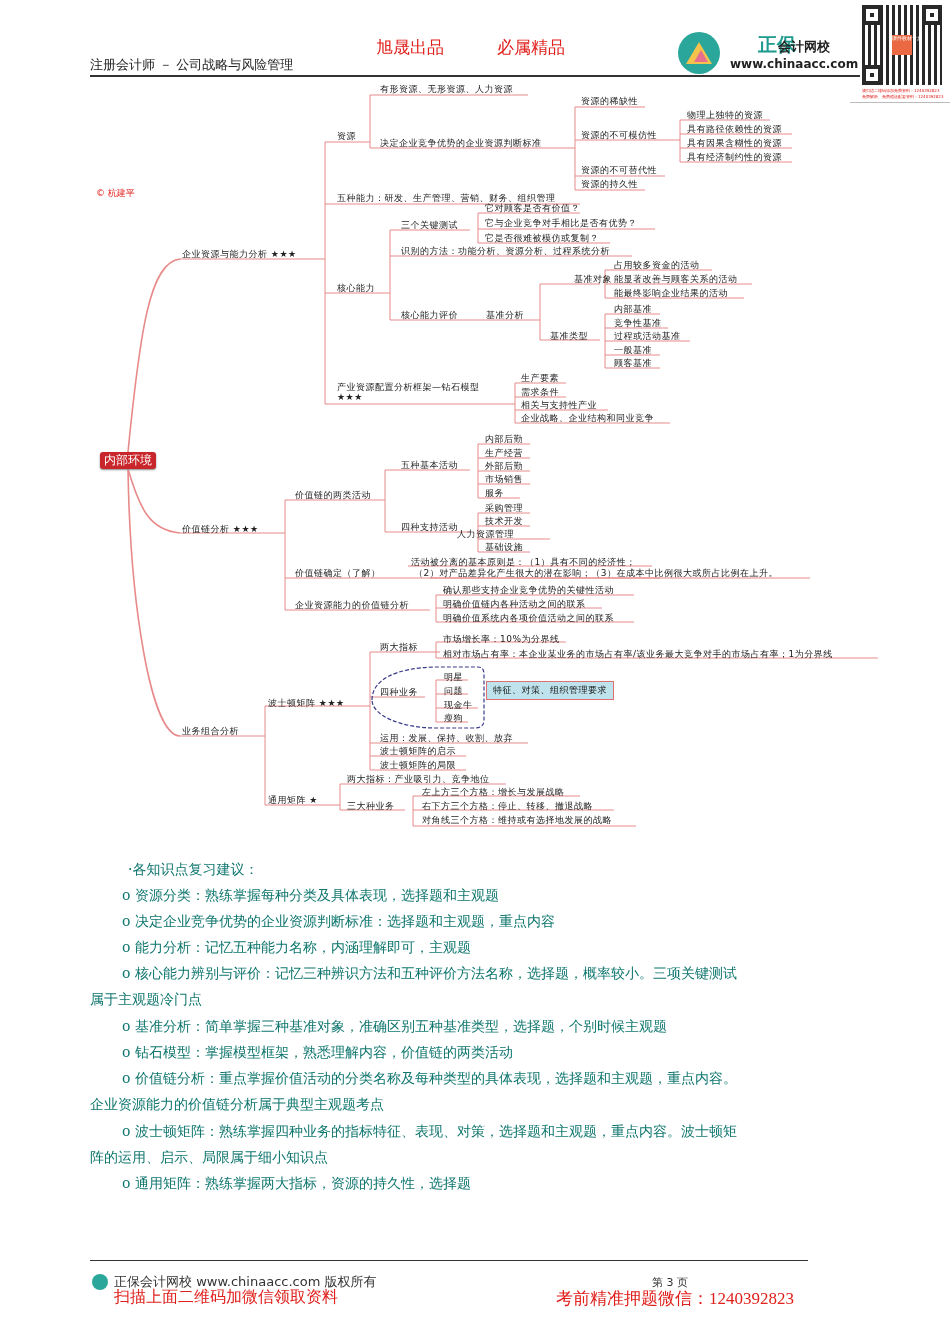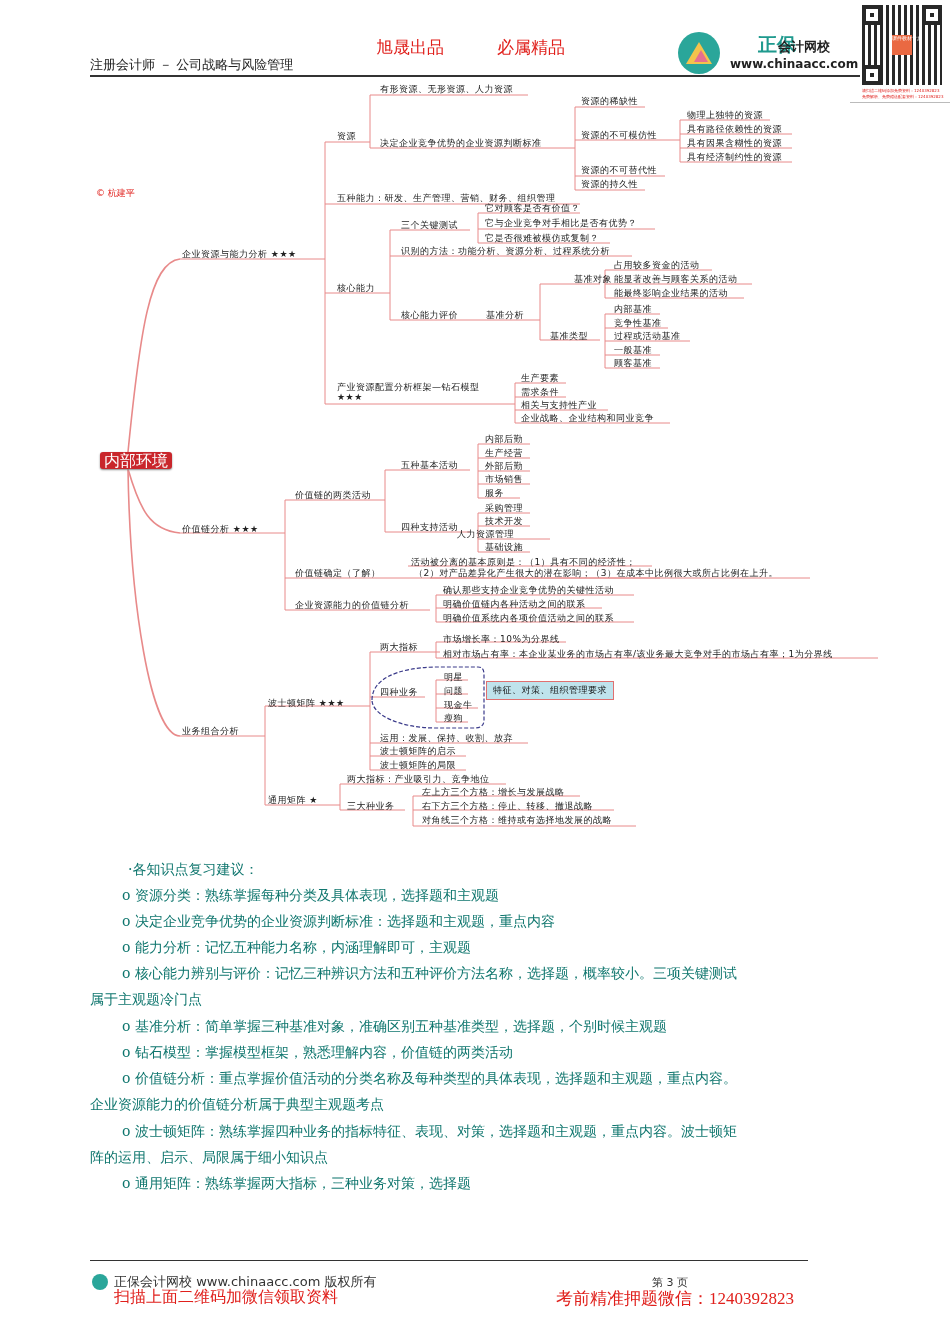--- a/index.html
+++ b/index.html
@@ -26,7 +26,7 @@
 
   .mm { font-size:9px; color:#222; letter-spacing:0.5px; }
   .copy { left:96px; top:187px; font-size:9px; color:#e0201c; }
-  .root { left:100px; top:452px; width:72px; height:17px; background:#c9262b; color:#fff; font-size:16px; line-height:17px; text-align:center; border-radius:3px; box-shadow:0 1px 2px #888; }
+  .root { left:100px; top:452px; width:56px; height:17px; background:#c9262b; color:#fff; font-size:12px; line-height:17px; text-align:center; border-radius:3px; box-shadow:0 1px 2px #888; }
   .callout { left:486px; top:681px; padding:2px 6px; background:#bfe3ec; border:1px solid #e07070; font-size:9px; color:#111; }
   svg.lines { position:absolute; left:0; top:0; }
 

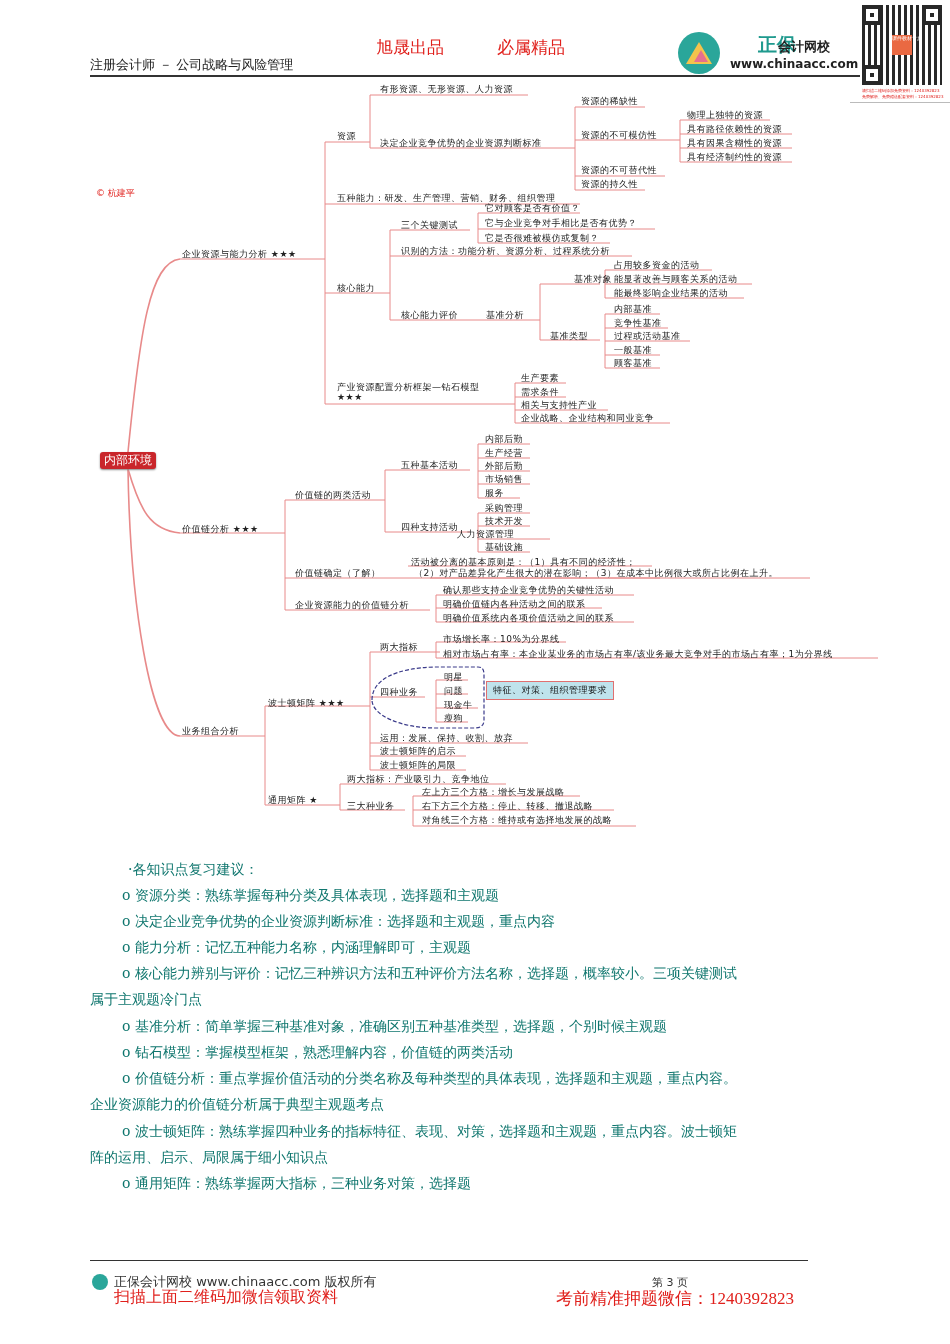--- a/index.html
+++ b/index.html
@@ -211,7 +211,7 @@
 <div class="abs txt" style="left:90px;top:1096px">企业资源能力的价值链分析属于典型主观题考点</div>
 <div class="abs txt" style="left:122px;top:1123px">o 波士顿矩阵：熟练掌握四种业务的指标特征、表现、对策，选择题和主观题，重点内容。波士顿矩</div>
 <div class="abs txt" style="left:90px;top:1149px">阵的运用、启示、局限属于细小知识点</div>
-<div class="abs txt" style="left:122px;top:1175px">o 通用矩阵：熟练掌握两大指标，三种业务对策，选择题</div>
+<div class="abs txt" style="left:122px;top:1175px">o 通用矩阵：熟练掌握两大指标，资源的持久性，选择题</div>
 
 <div class="abs foot-line"></div>
 <div class="abs foot-logo"></div>

